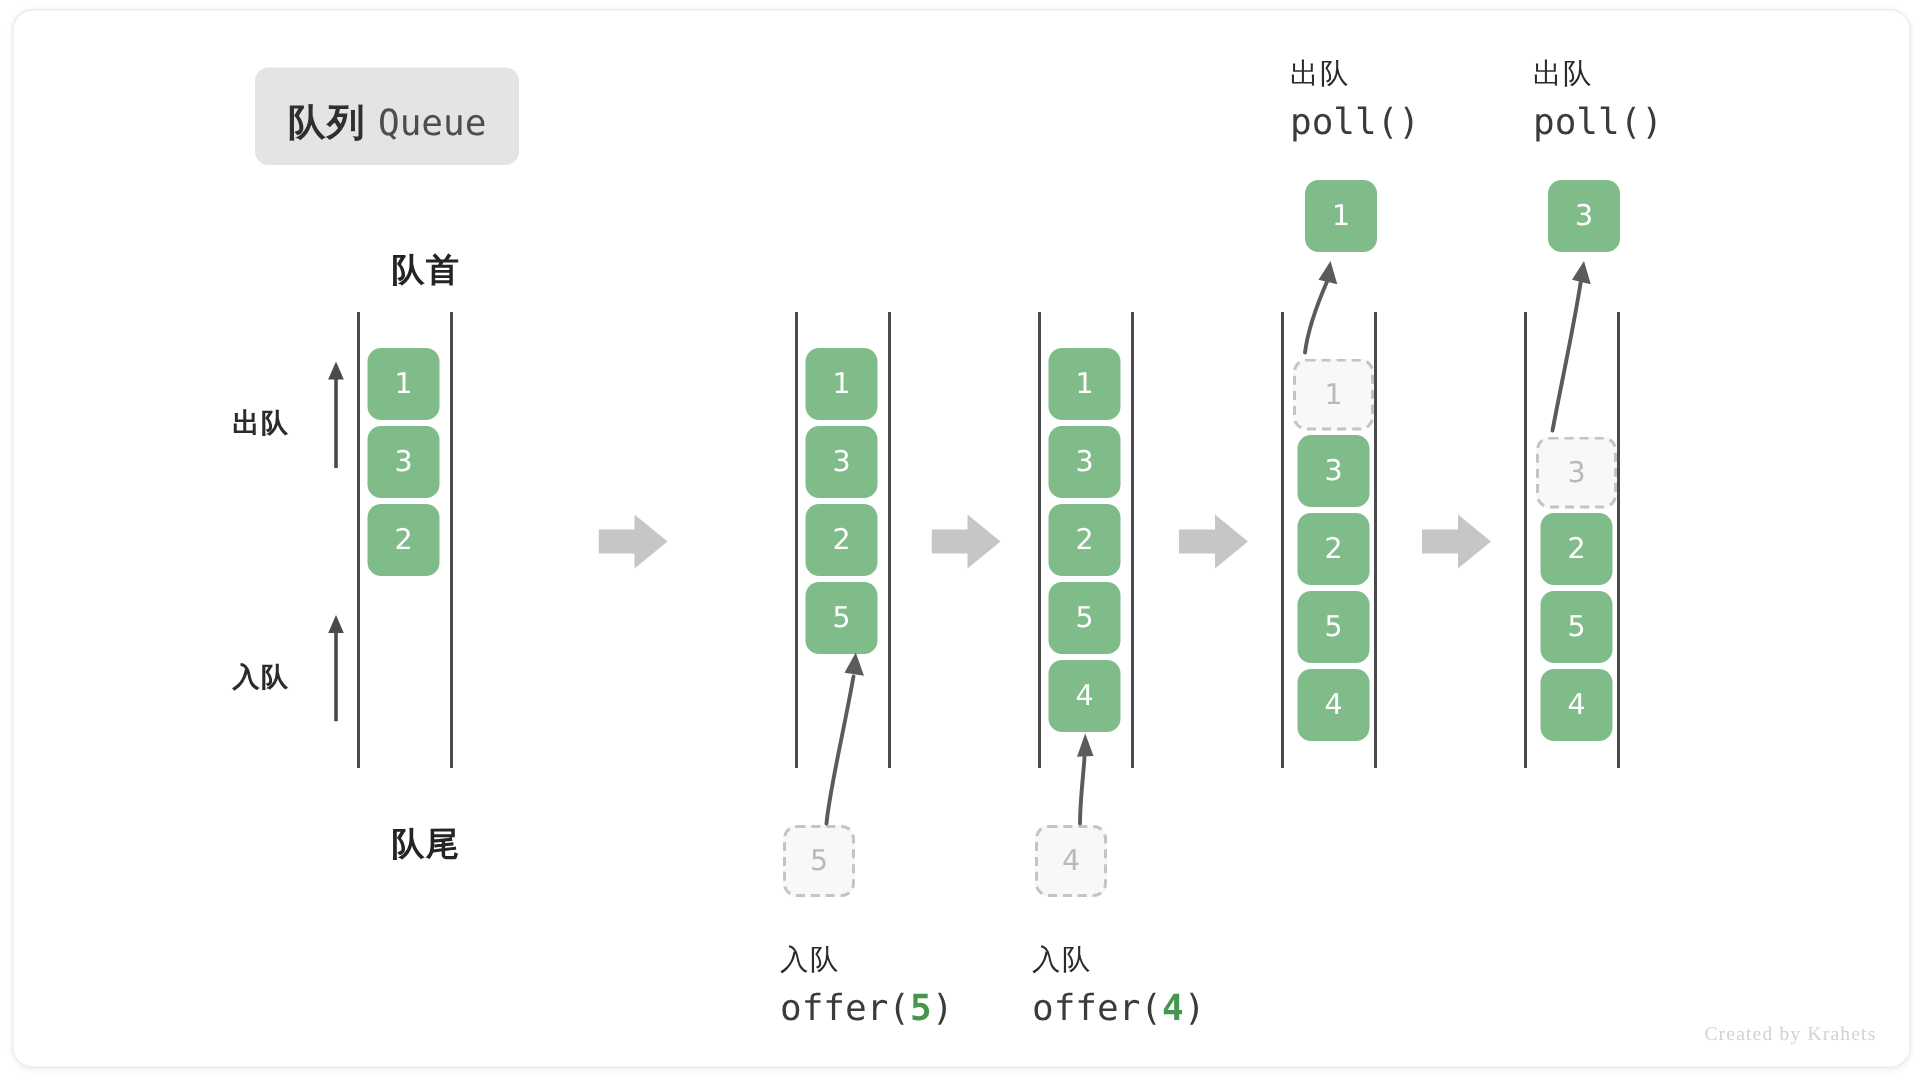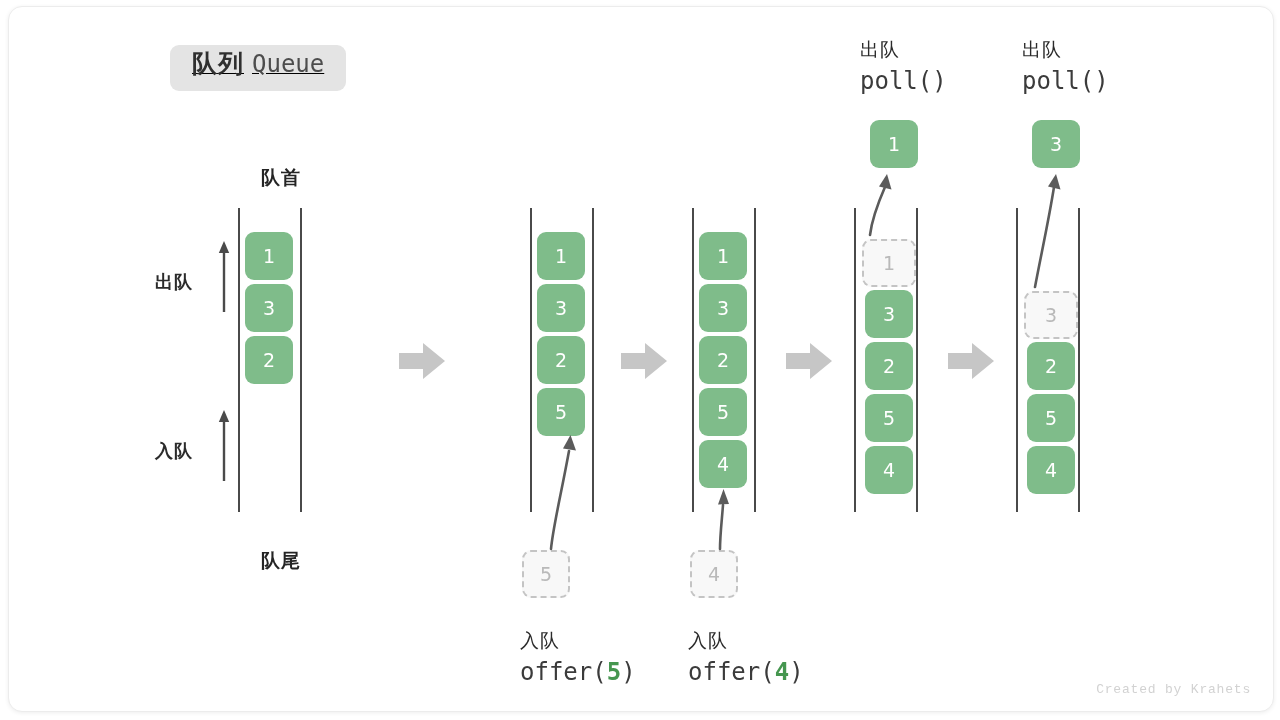--- a/index.html
+++ b/index.html
@@ -20,9 +20,9 @@
   
   .title-badge{
     position:absolute;left:161px;top:38px;
-    padding:6px 22px 15px 22px;
+    padding:25px 22px 15px 22px;
     background:#e4e4e4;border-radius:9px;
-    white-space:nowrap;line-height:1;text-decoration:underline;
+    white-space:nowrap;line-height:1;
   }
   .title-cn{font-size:25px;font-weight:bold;color:#2f2f2f;letter-spacing:1px;}
   .title-en{font-size:24px;color:#4d4d4d;font-family:"DejaVu Sans Mono","Liberation Mono",monospace;margin-left:8px;}

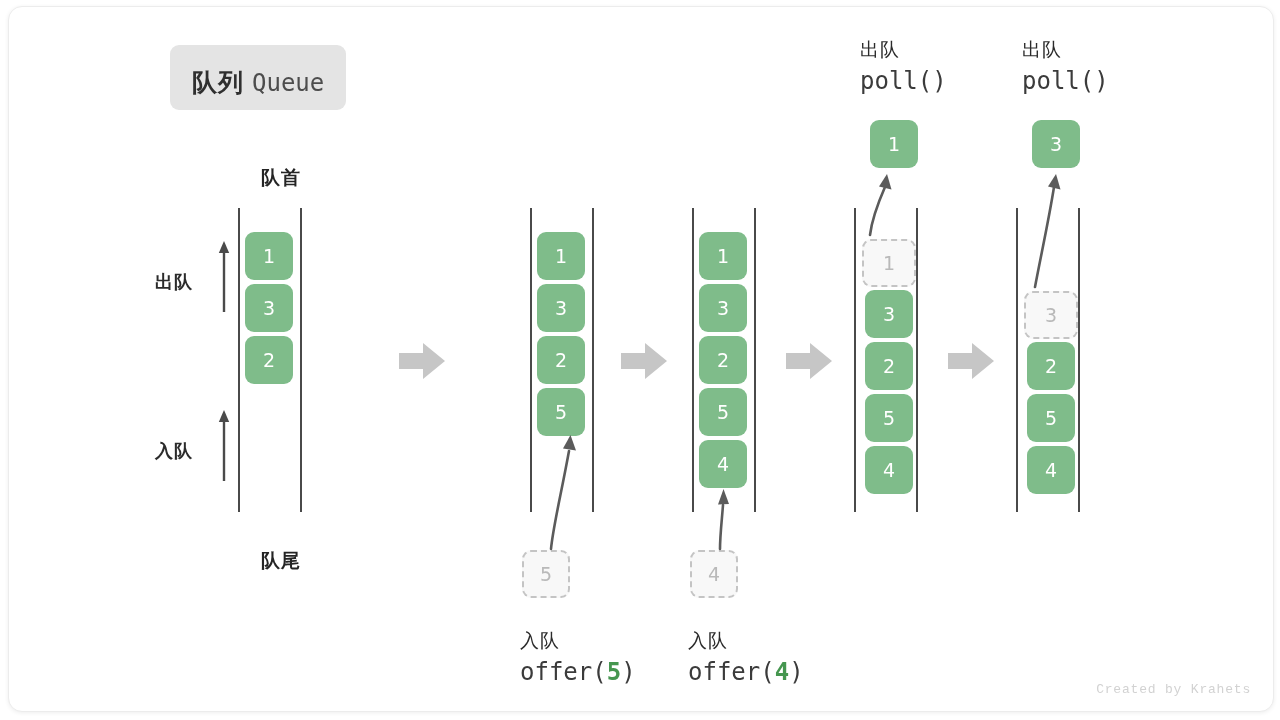--- a/index.html
+++ b/index.html
@@ -29,7 +29,7 @@
 
   
   .col-head{
-    position:absolute;font-size:19px;font-weight:bold;color:#242424;
+    position:absolute;font-size:22px;font-weight:bold;color:#242424;
     letter-spacing:1px;white-space:nowrap;padding-left:16px;
   }
 

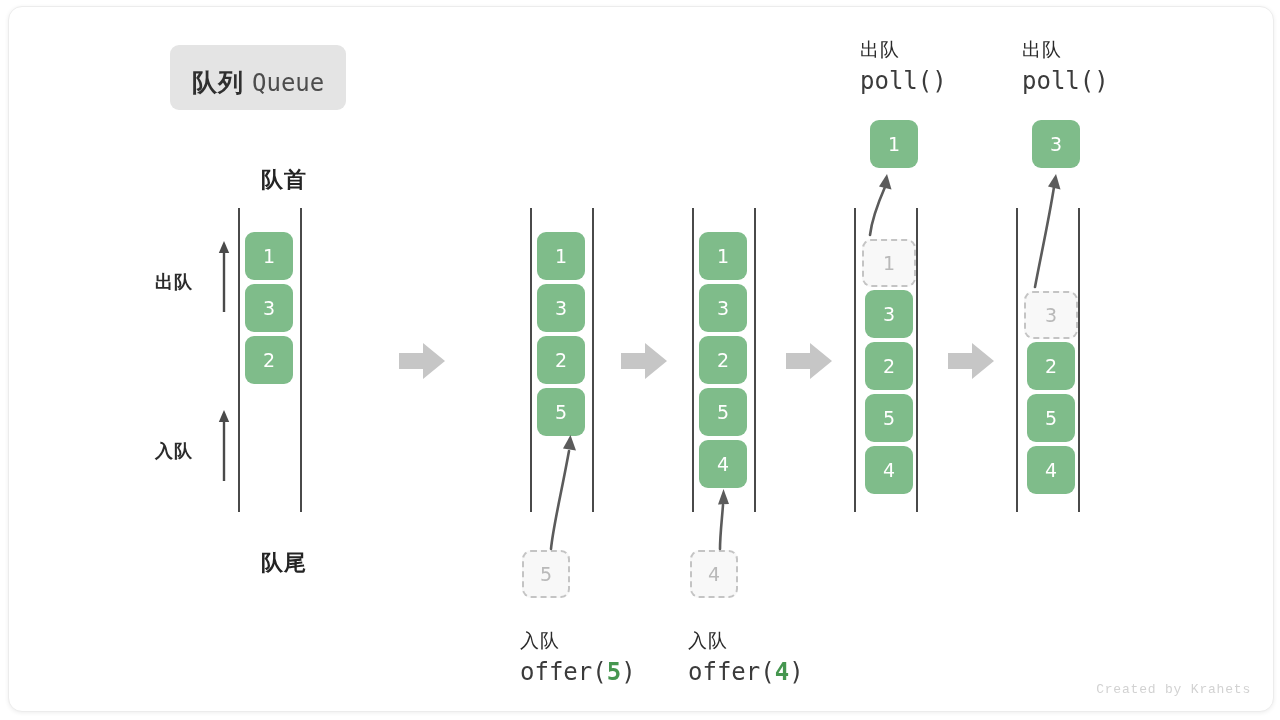--- a/index.html
+++ b/index.html
@@ -76,7 +76,7 @@
   .credit{
     position:absolute;right:22px;bottom:14px;
     font-size:13px;color:#d2d2d2;letter-spacing:.8px;
-    font-family:Liberation Mono, monospace;
+    font-family:Liberation Serif, serif;
   }
 </style>
 </head>

